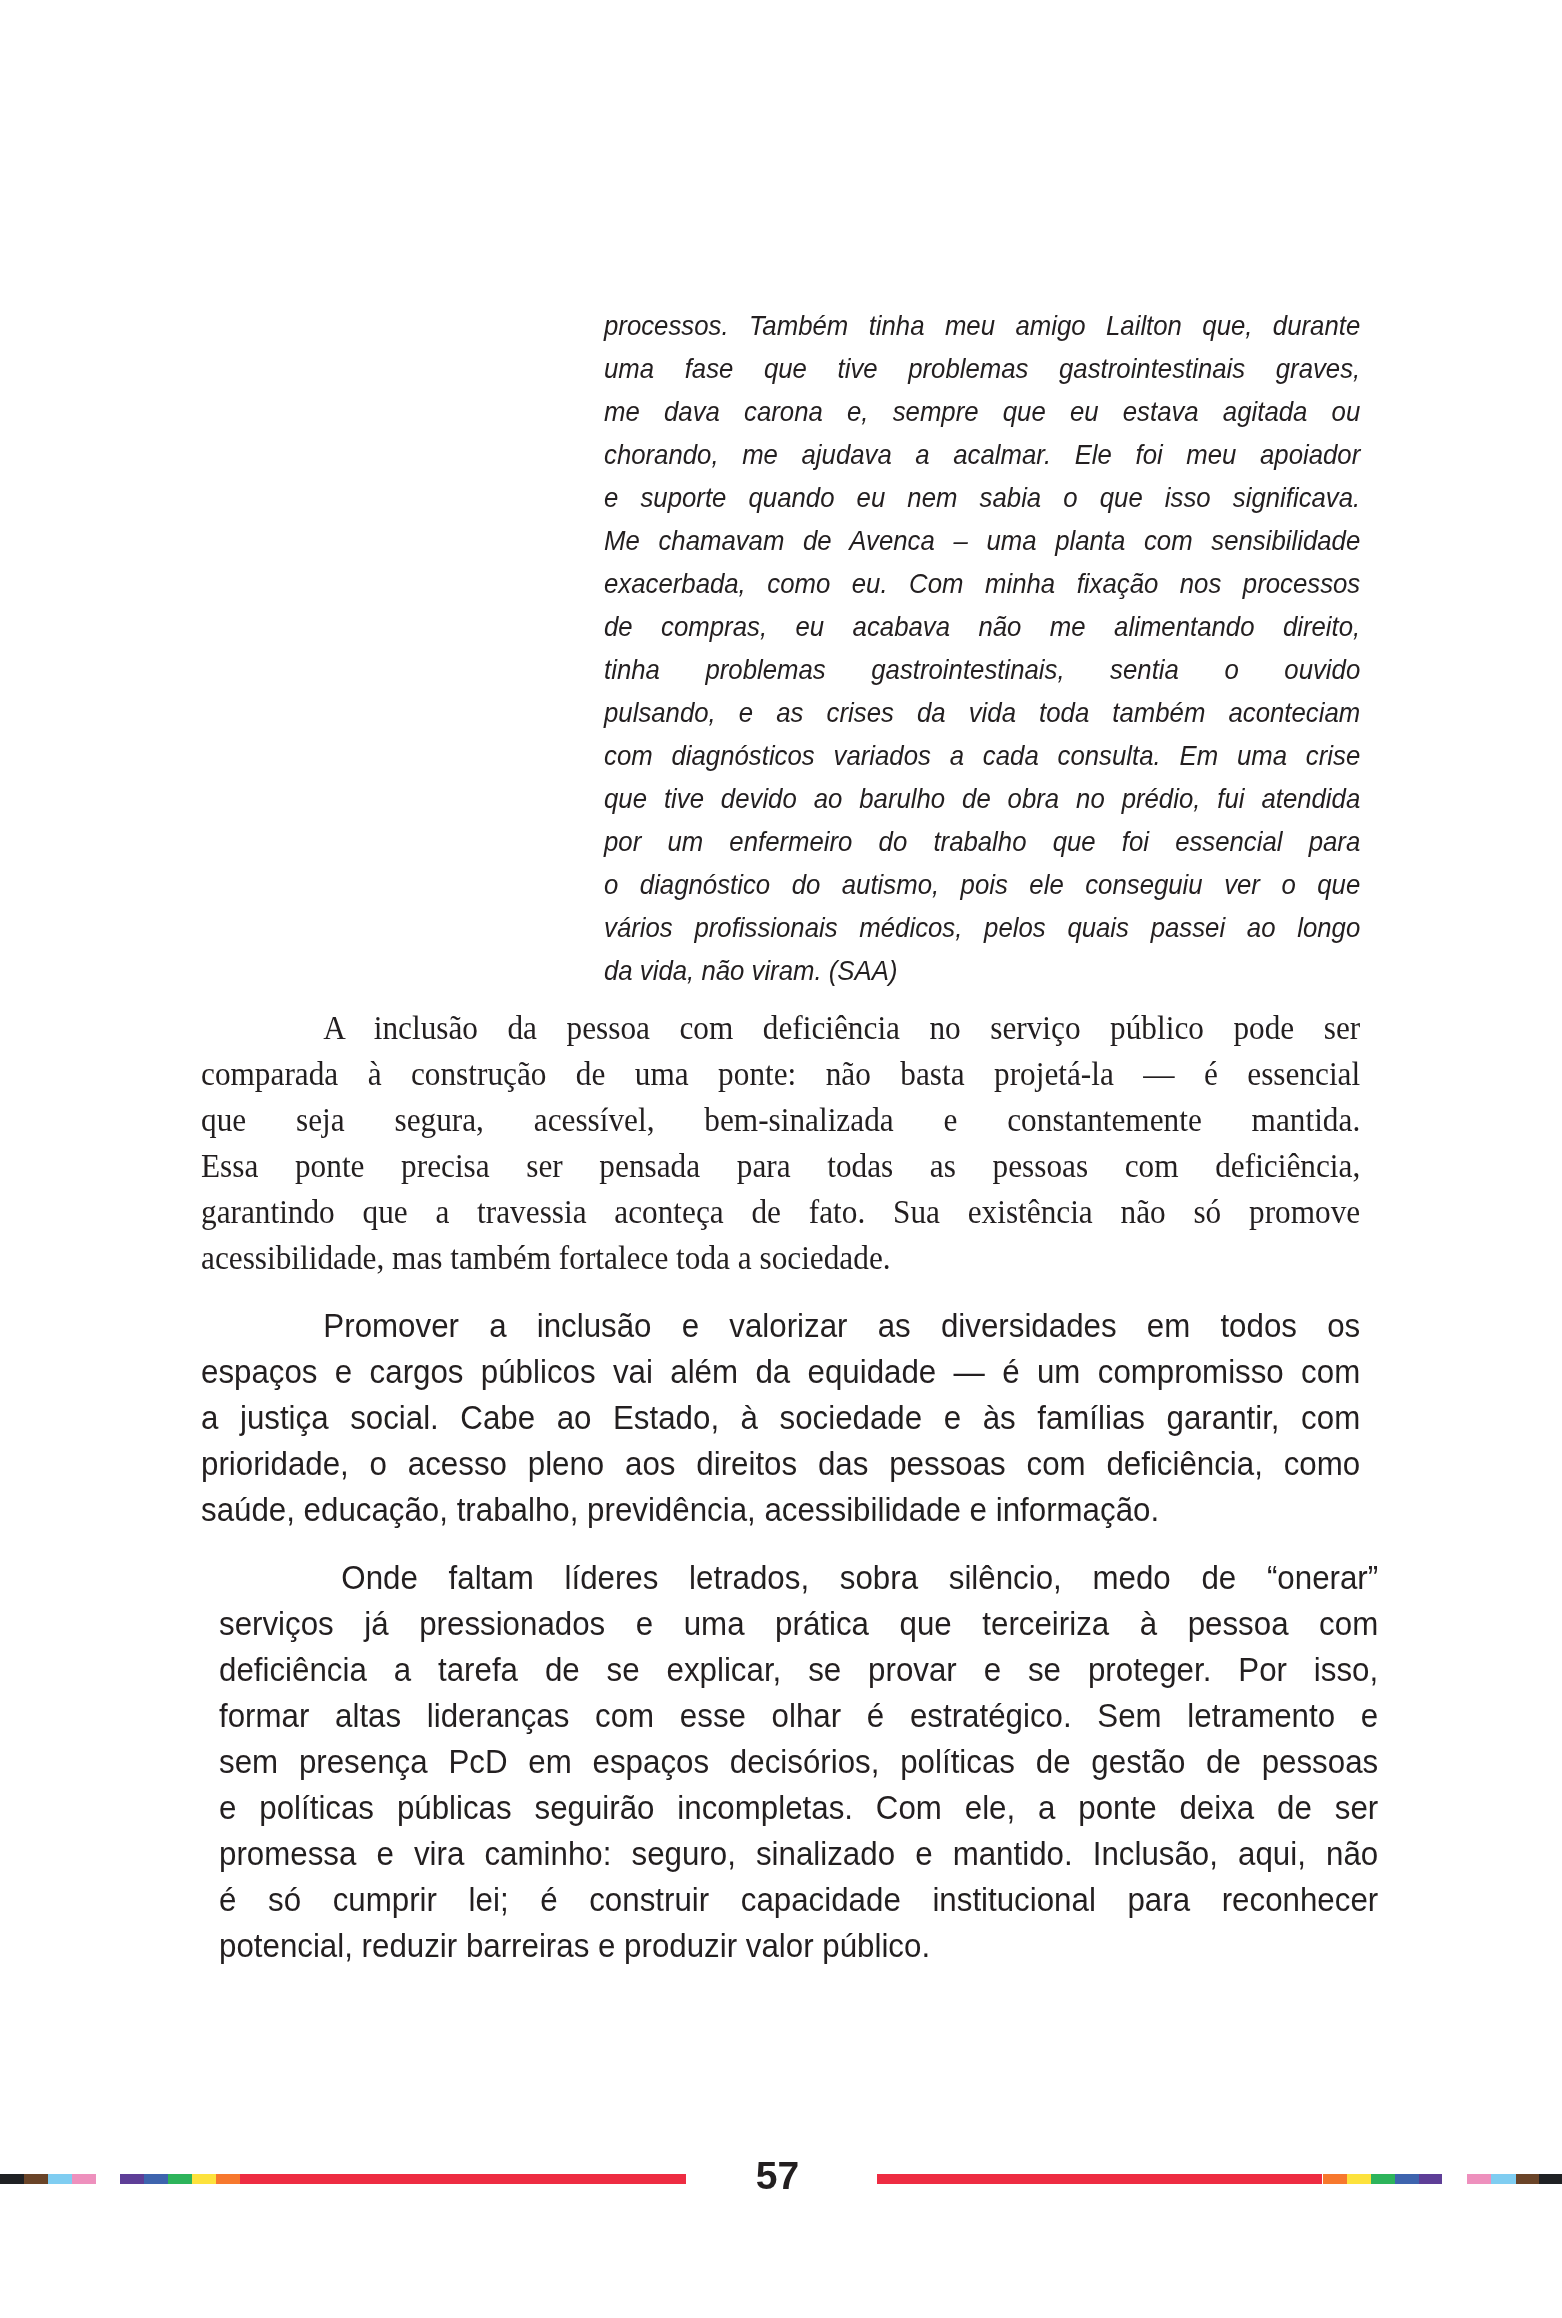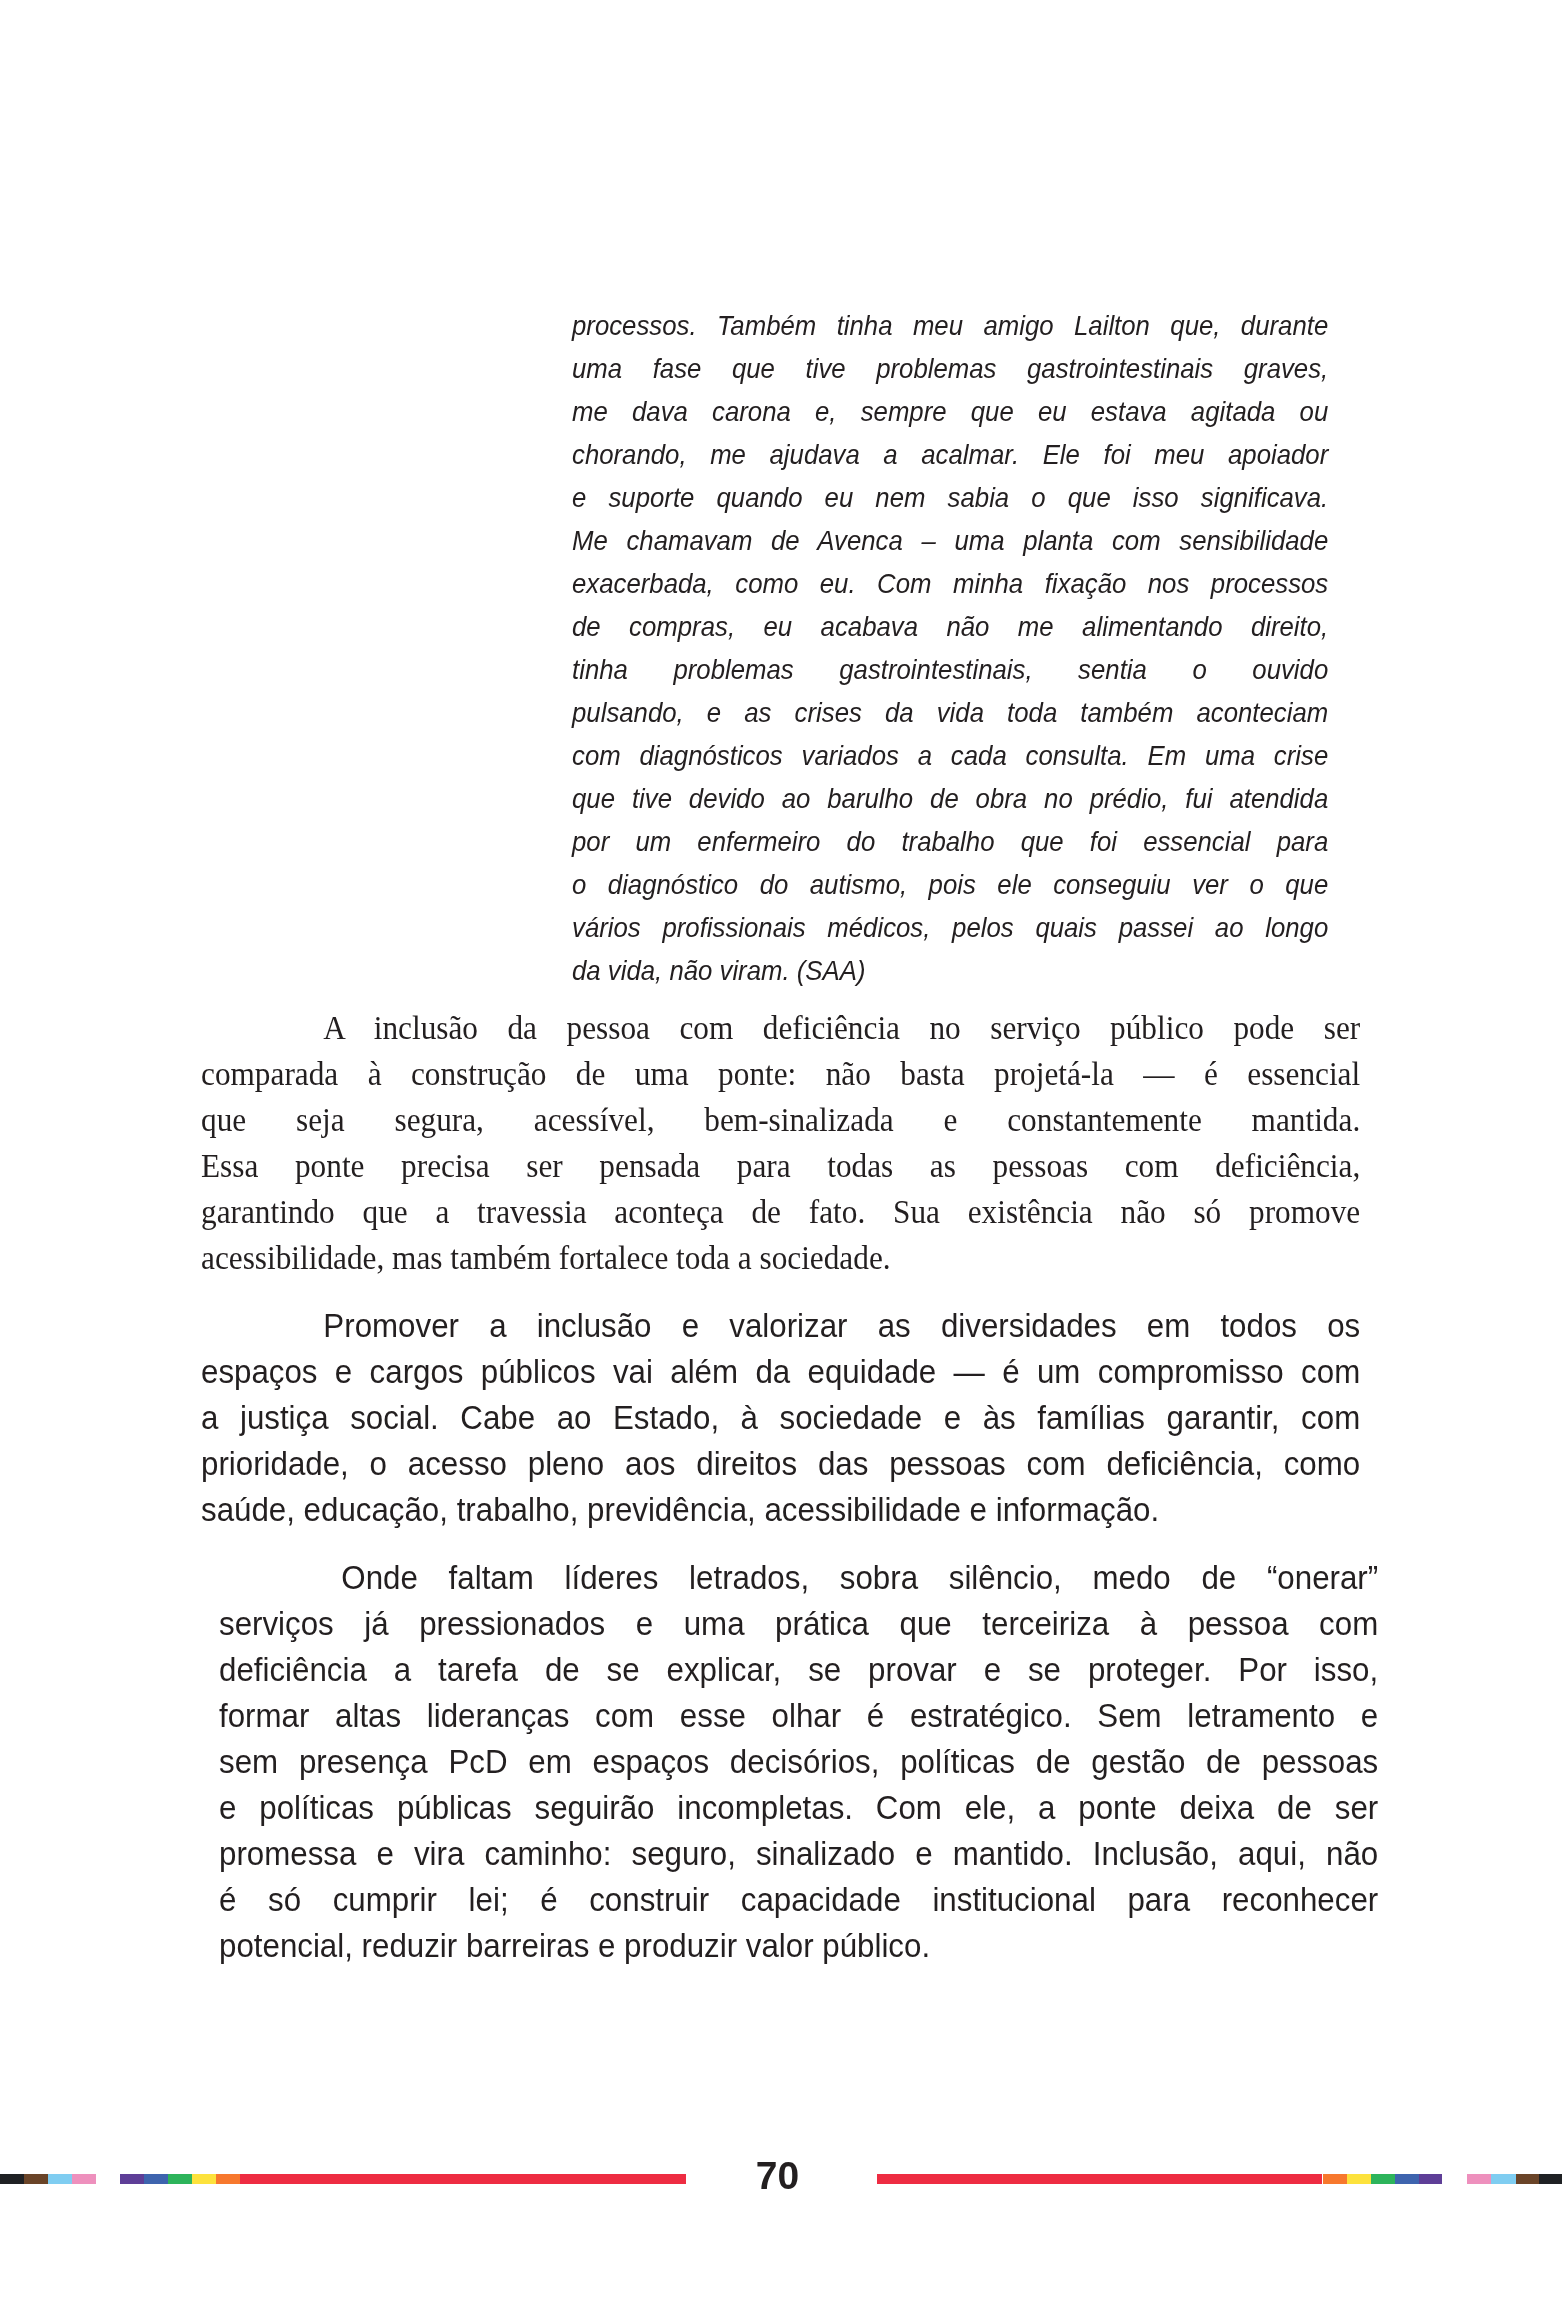--- a/index.html
+++ b/index.html
@@ -18,7 +18,7 @@
     
     .quote {
       position: absolute;
-      left: 572px;
+      left: 604px;
       top: 304px;
       width: 756px;
     }

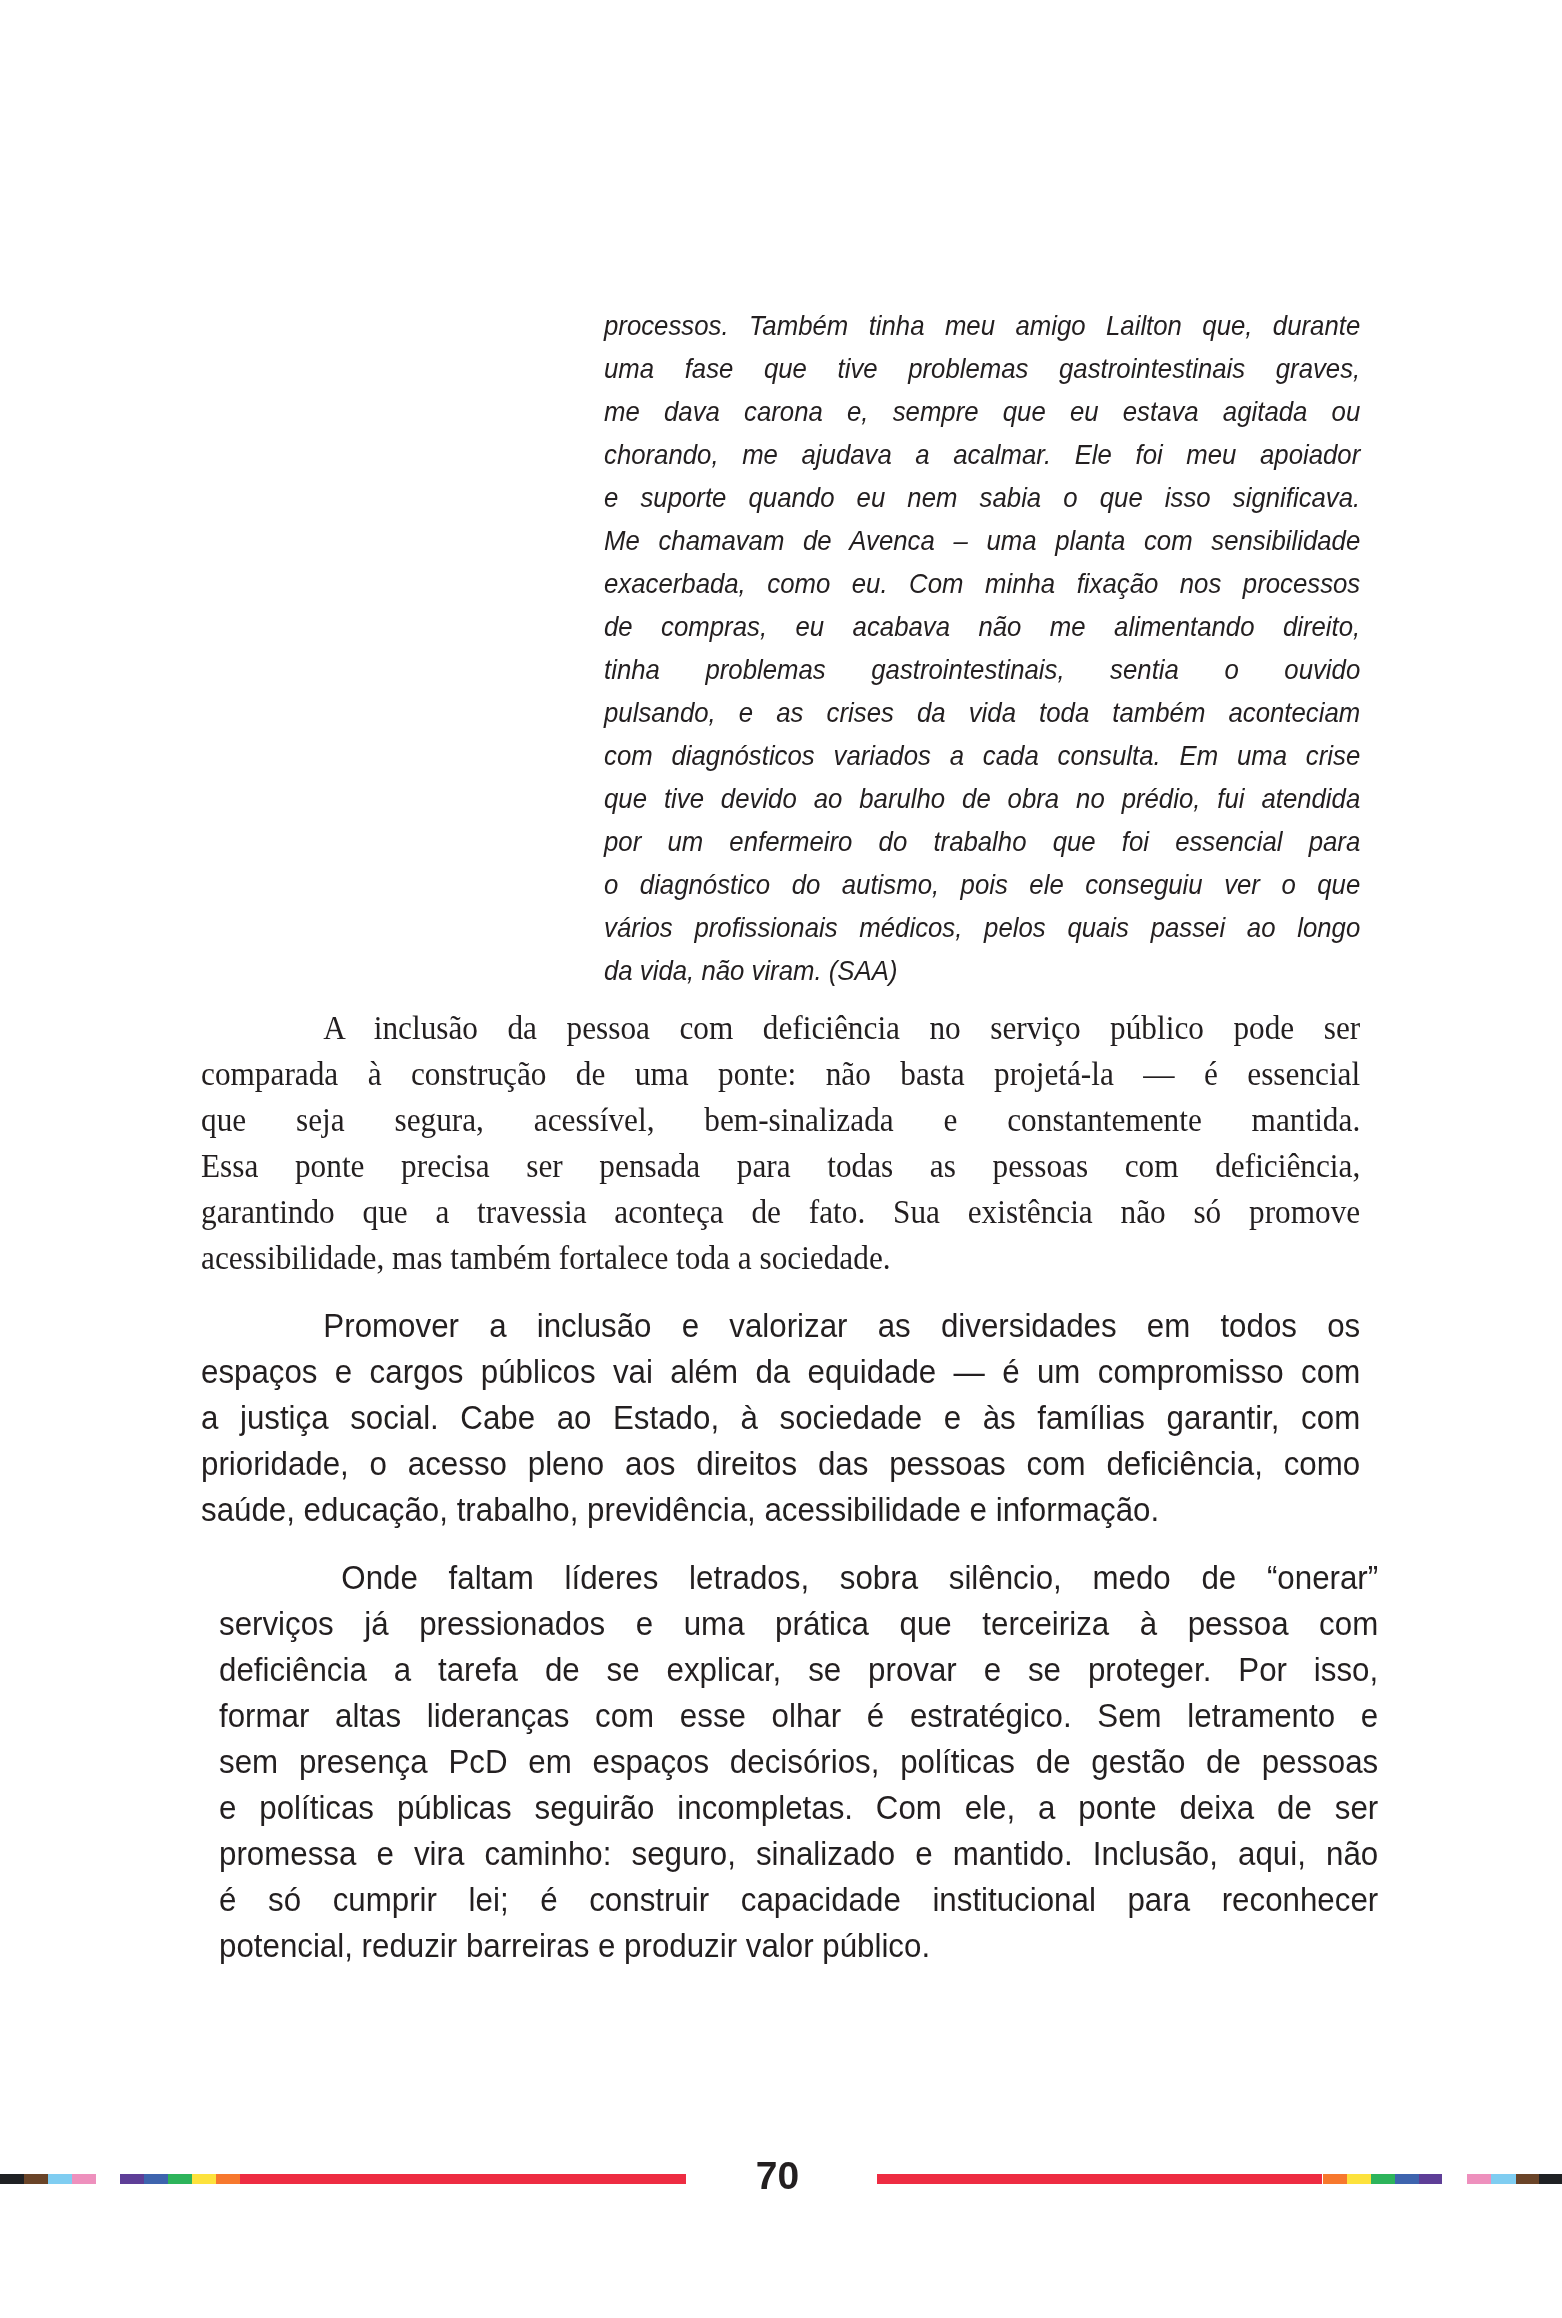--- a/index.html
+++ b/index.html
@@ -157,7 +157,7 @@
   <div class="stripe" style="left: 216px; width: 24px; background-color: rgb(247, 120, 45);"></div>
   <div class="stripe" style="left: 240px; width: 446px; background-color: rgb(238, 44, 66);"></div>
 
-  <div class="page-number">70</div>
+  <div class="page-number">57</div>
 
   <div class="stripe" style="left: 877px; width: 445px; background-color: rgb(238, 44, 66);"></div>
   <div class="stripe" style="left: 1323px; width: 24px; background-color: rgb(247, 120, 45);"></div>

